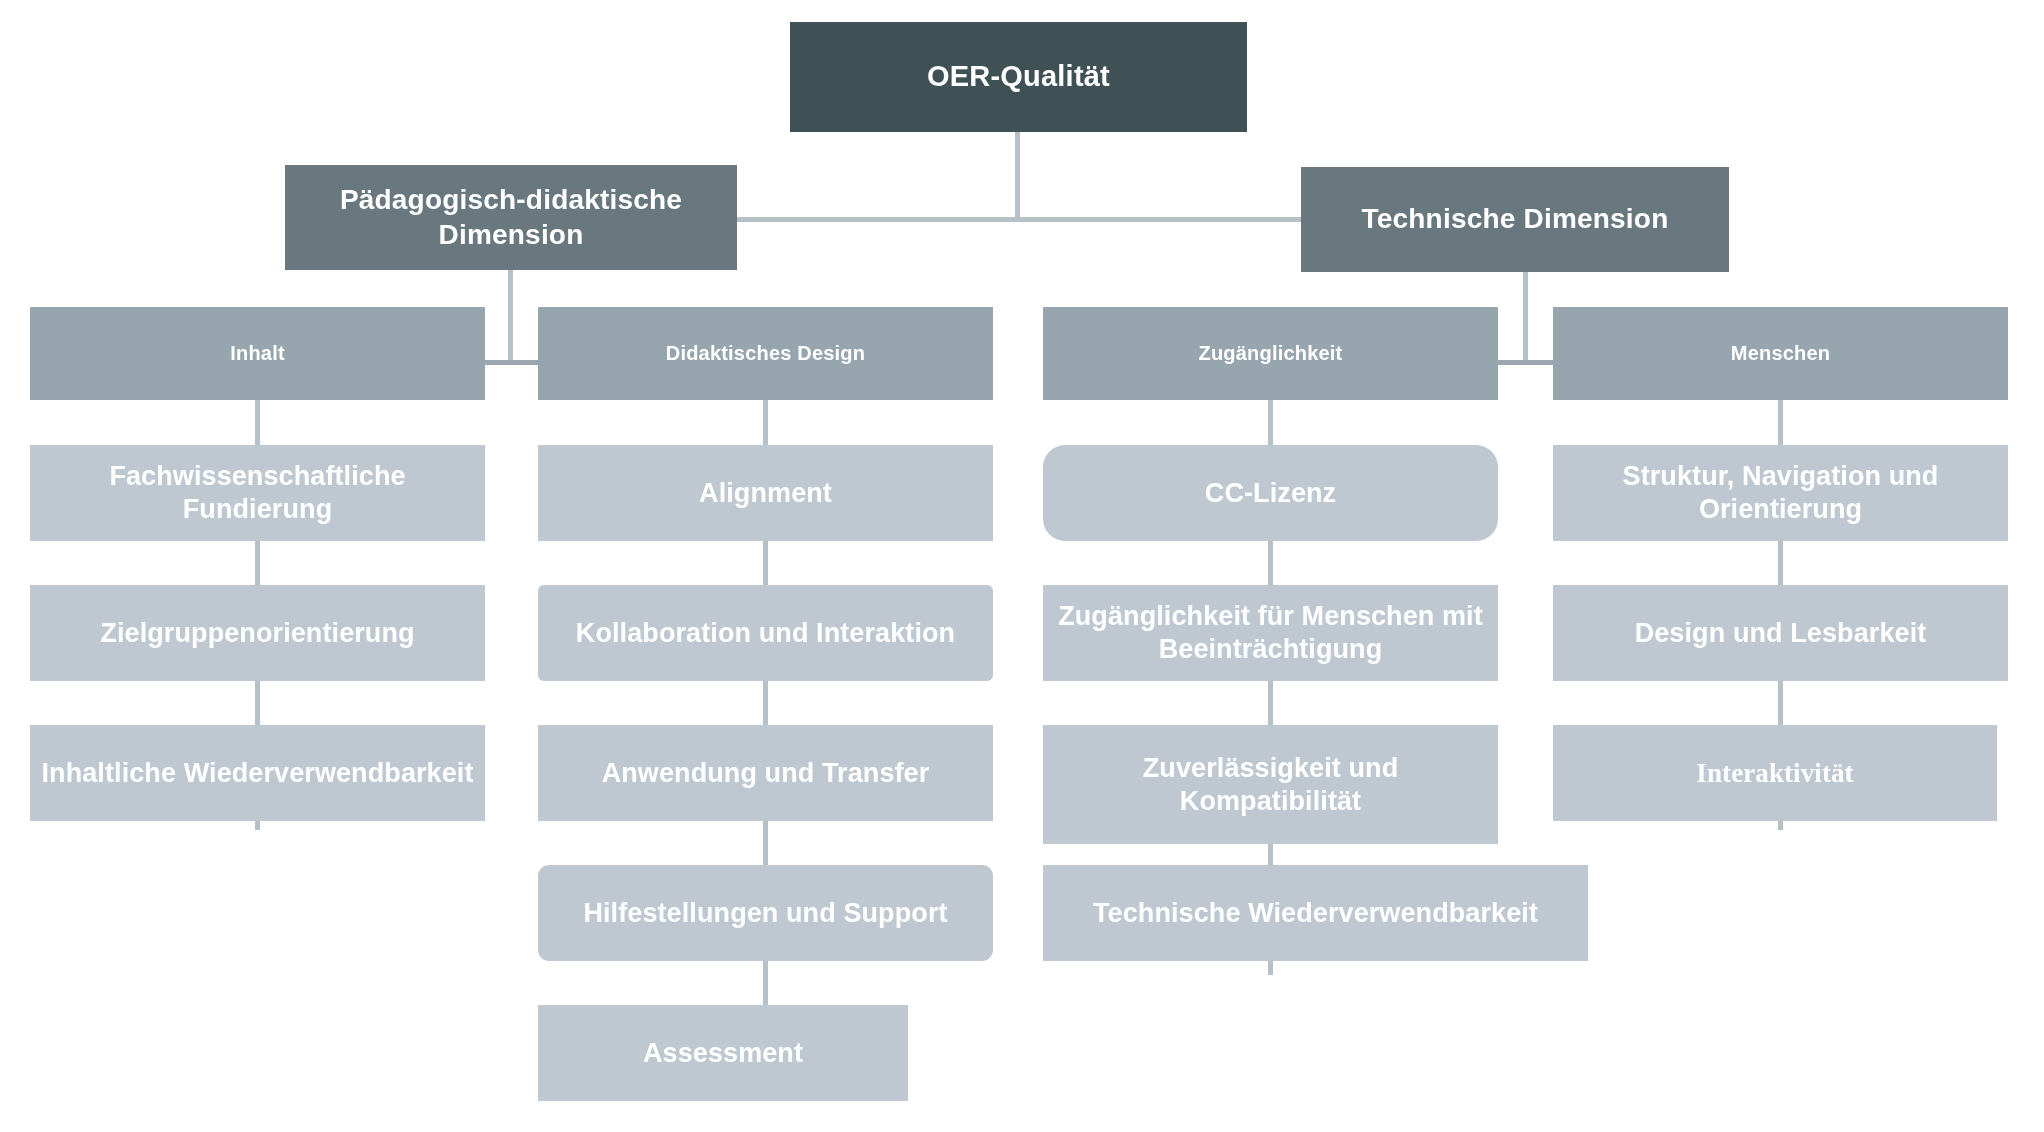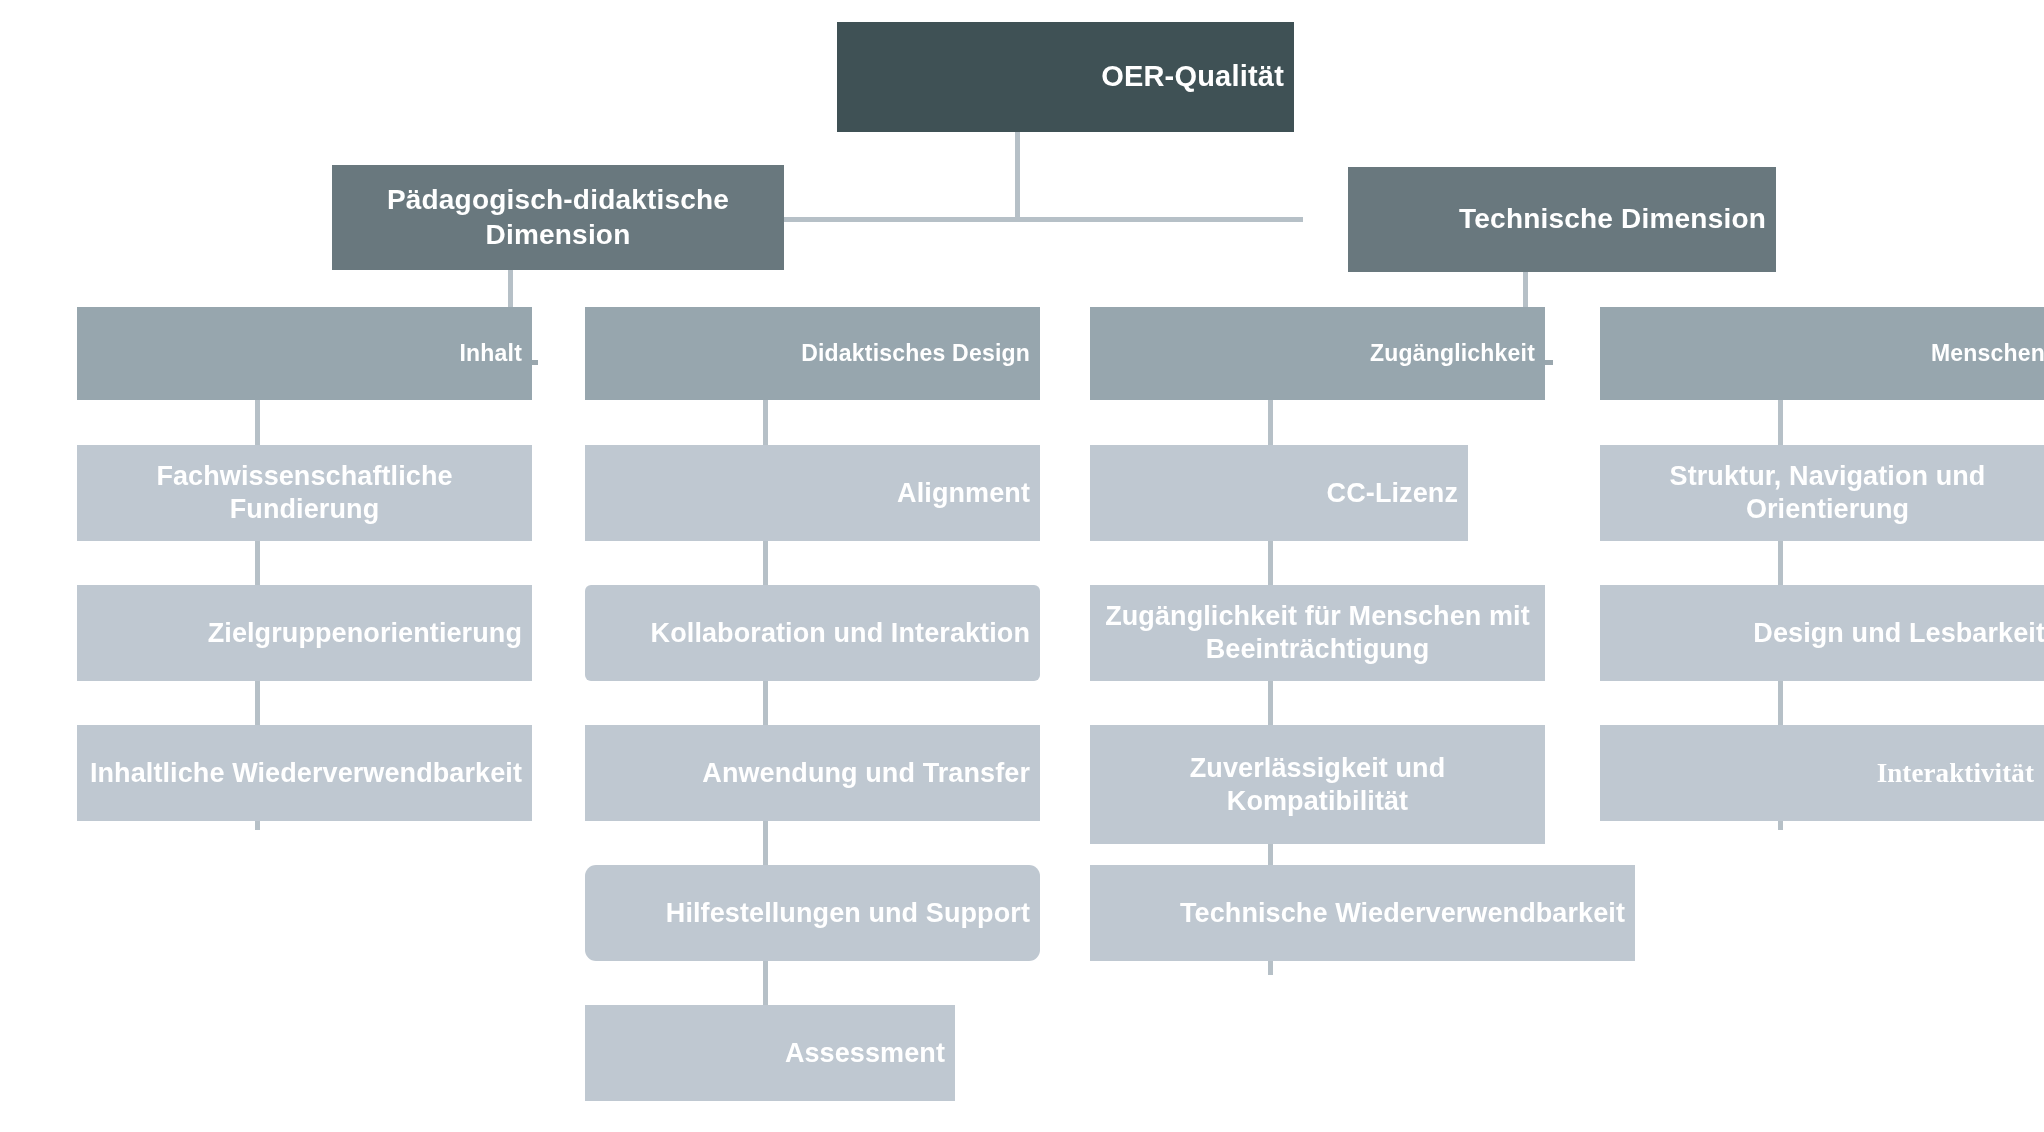--- a/index.html
+++ b/index.html
@@ -21,7 +21,7 @@
     position: absolute;
     display: flex;
     align-items: center;
-    justify-content: flex-end;
+    justify-content: center;
     text-align: center;
     color: #ffffff;
     font-weight: bold;
@@ -29,7 +29,6 @@
     box-sizing: border-box;
     padding: 13px 10px;
     z-index: 2;
-    margin-left: 47px;
   }
   .node-root {
     background: #3f5155;

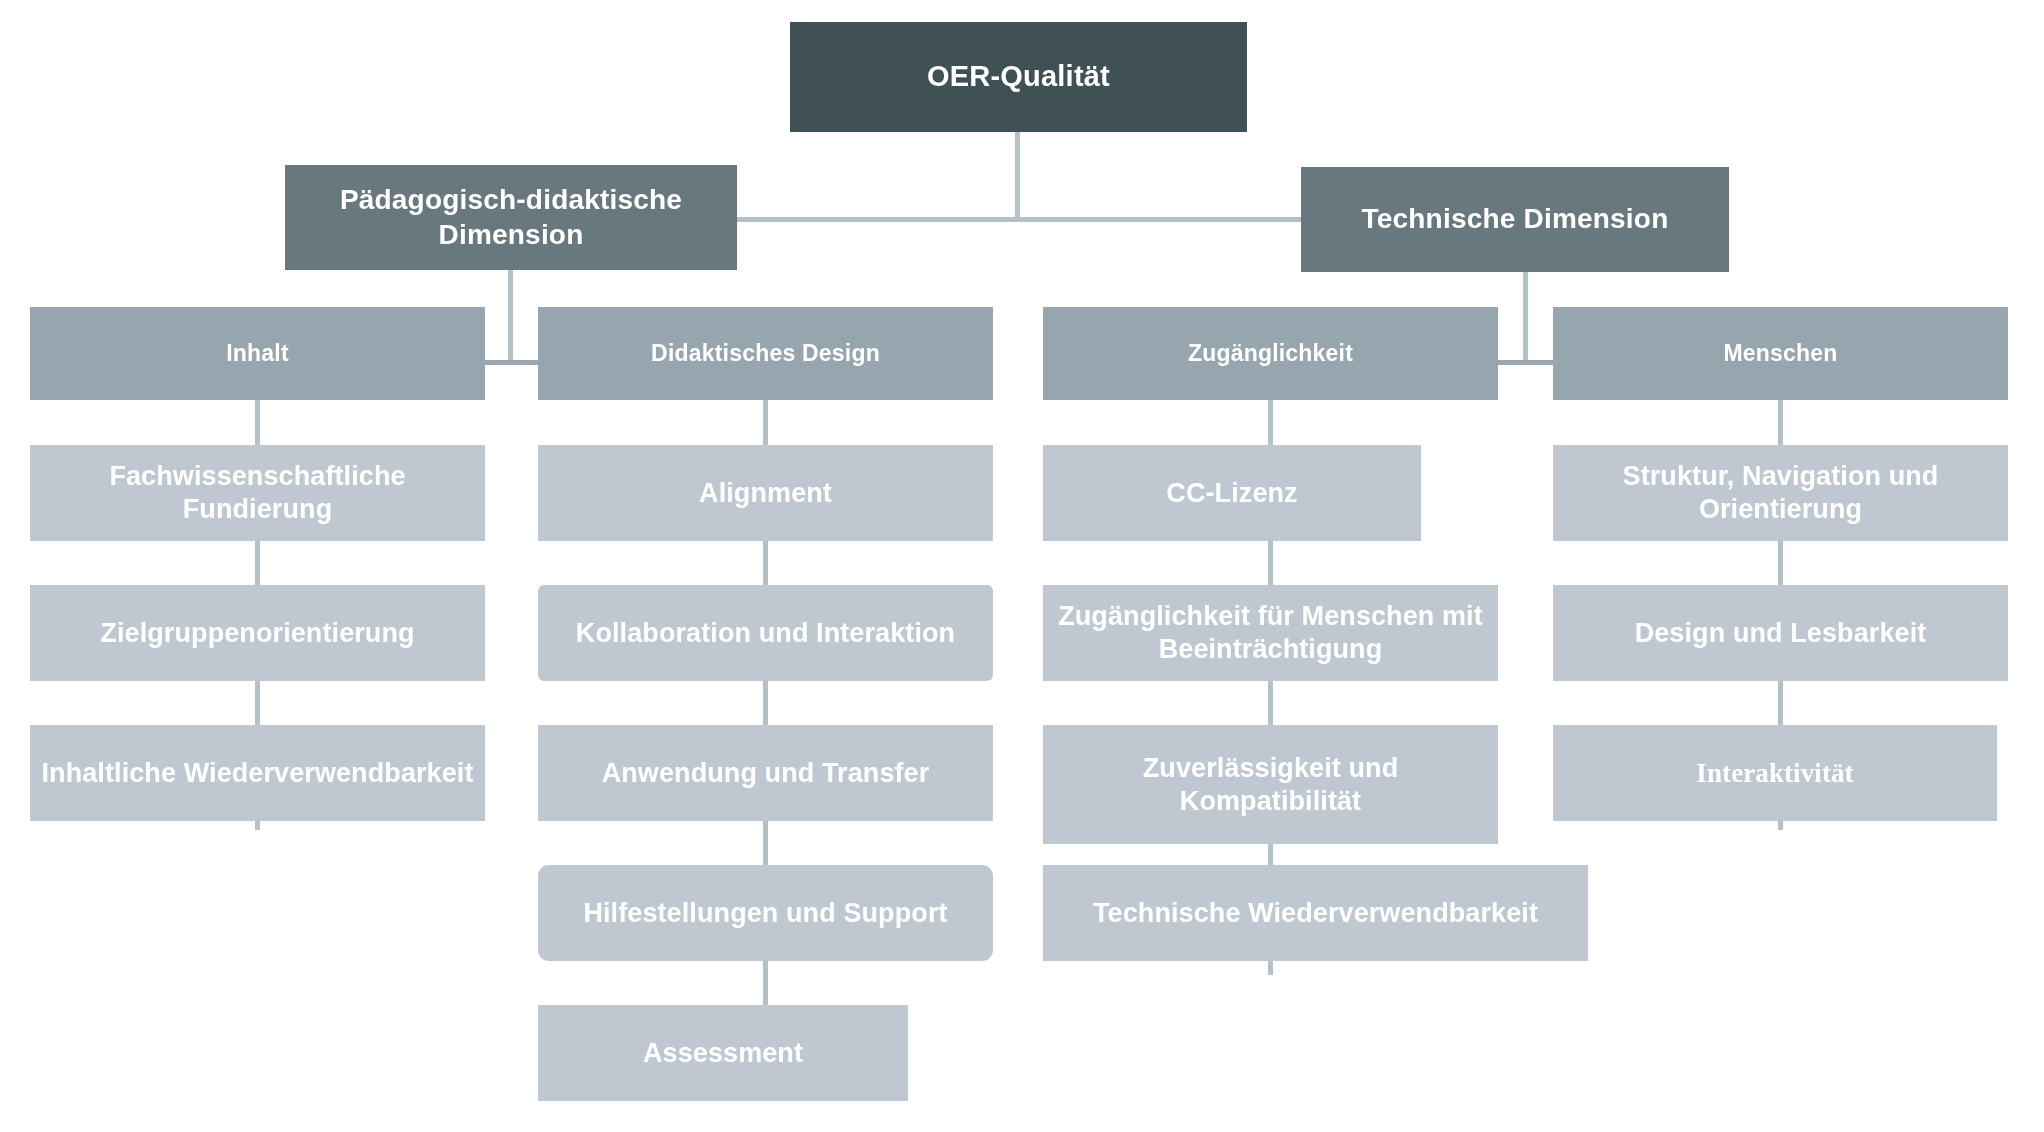--- a/index.html
+++ b/index.html
@@ -42,7 +42,7 @@
   }
   .node-cat {
     background: #97a6ae;
-    font-size: 23px;
+    font-size: 20px;
     letter-spacing: 0.2px;
   }
   .node-leaf {

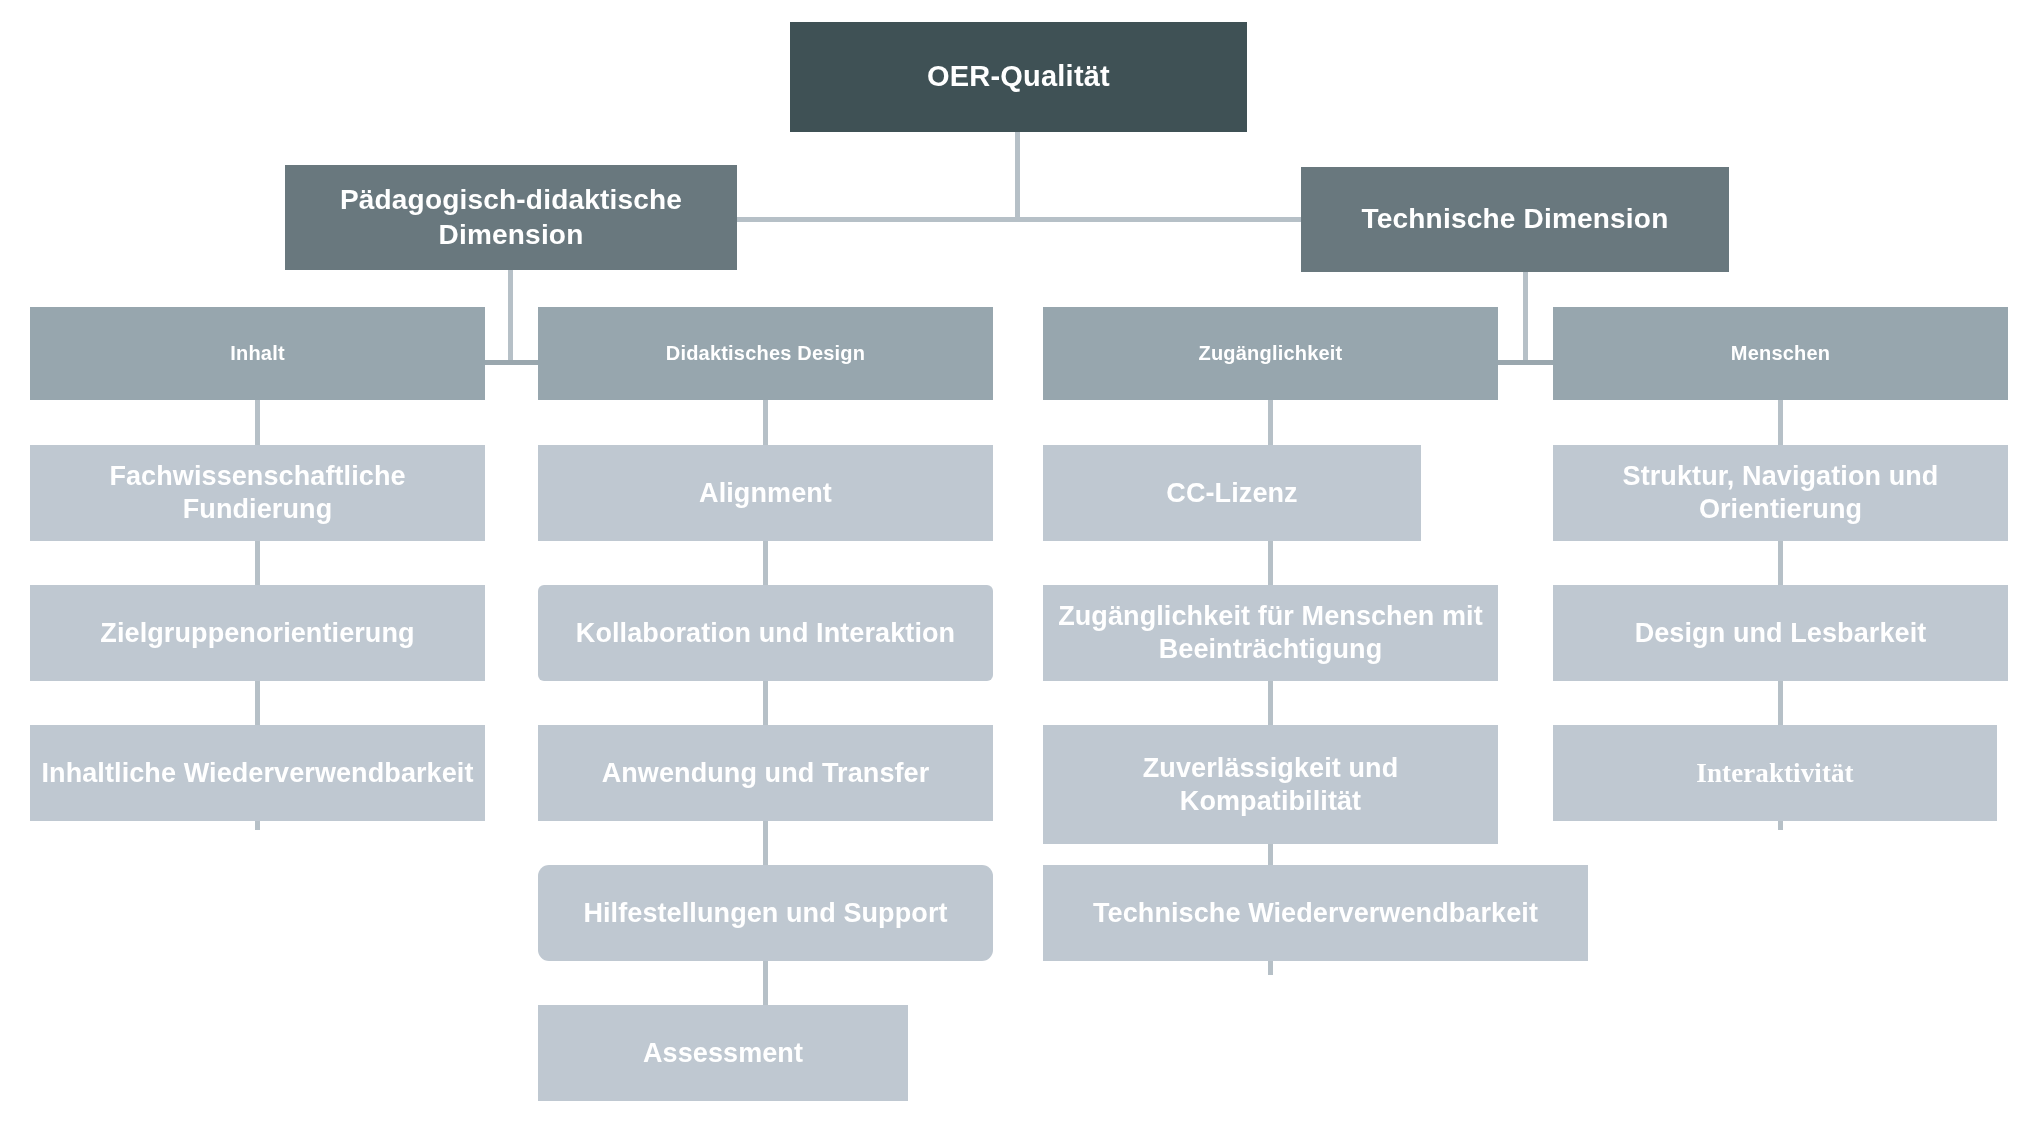--- a/index.html
+++ b/index.html
@@ -136,7 +136,7 @@
     <span>Assessment</span>
   </div>
 
-  <div class="node node-leaf" style="left:1043px; top:445px; width:378px; height:96px;">
+  <div class="node node-leaf" style="left:1043px; top:445px; width:455px; height:96px;border-radius:22px;">
     <span>CC-Lizenz</span>
   </div>
   <div class="node node-leaf" style="left:1043px; top:585px; width:455px; height:96px;">

